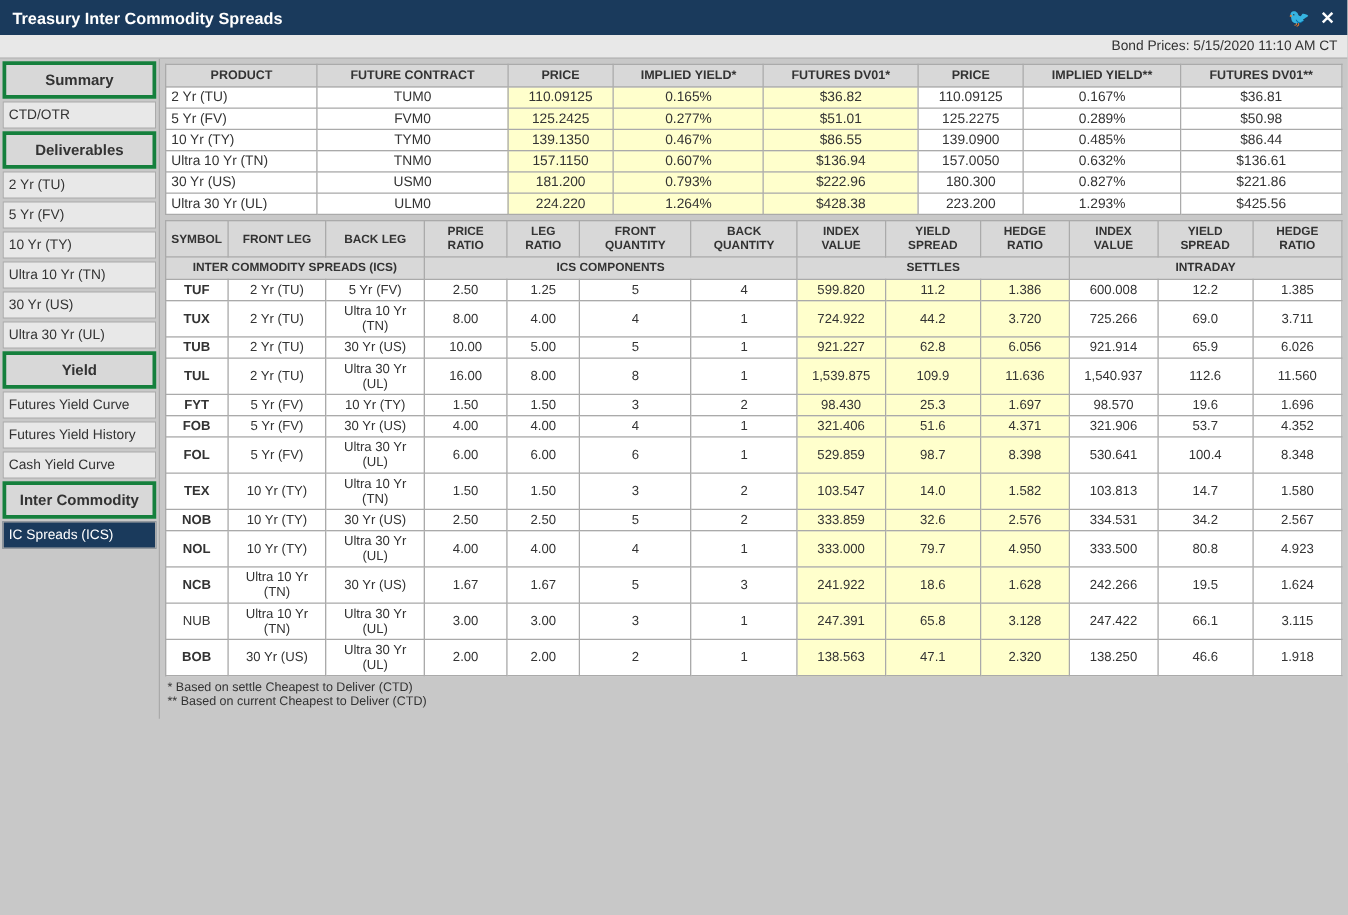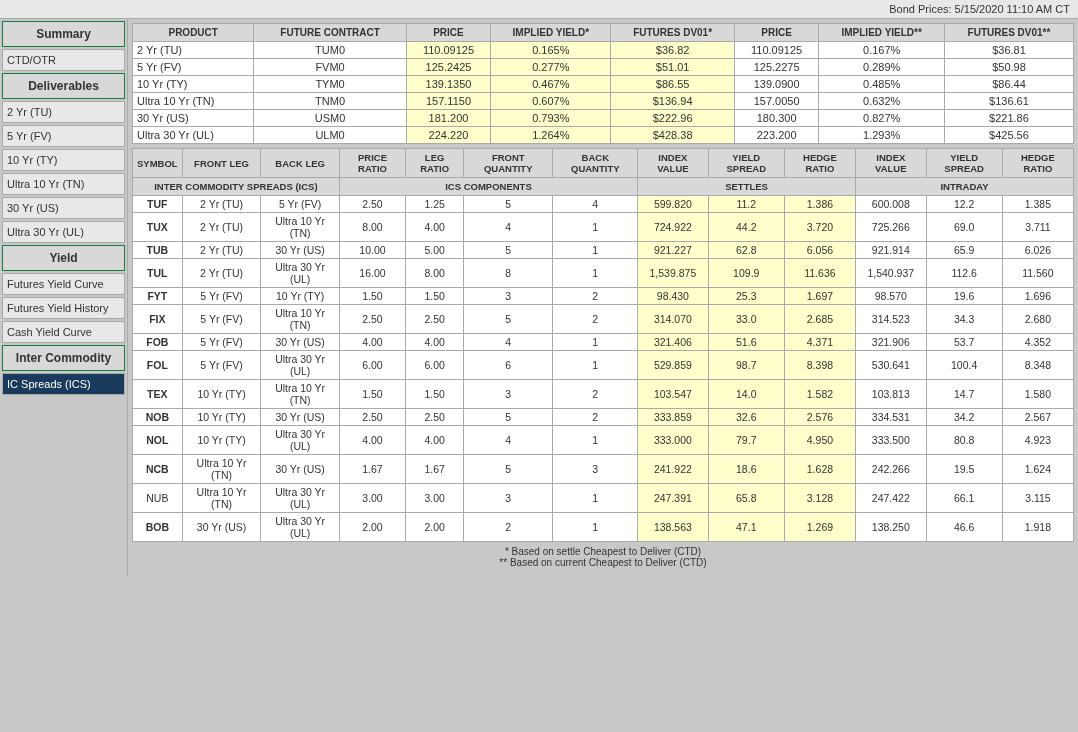--- a/index.html
+++ b/index.html
@@ -136,6 +136,13 @@
 
 <div class="app-container">
 
+  <div class="title-bar">
+    <span>Treasury Inter Commodity Spreads</span>
+    <div class="title-bar-icons">
+      <span>🐦</span>
+      <span>✕</span>
+    </div>
+  </div>
 
   <div class="bond-prices-bar">
     <span>Bond Prices: 5/15/2020 11:10 AM CT</span>

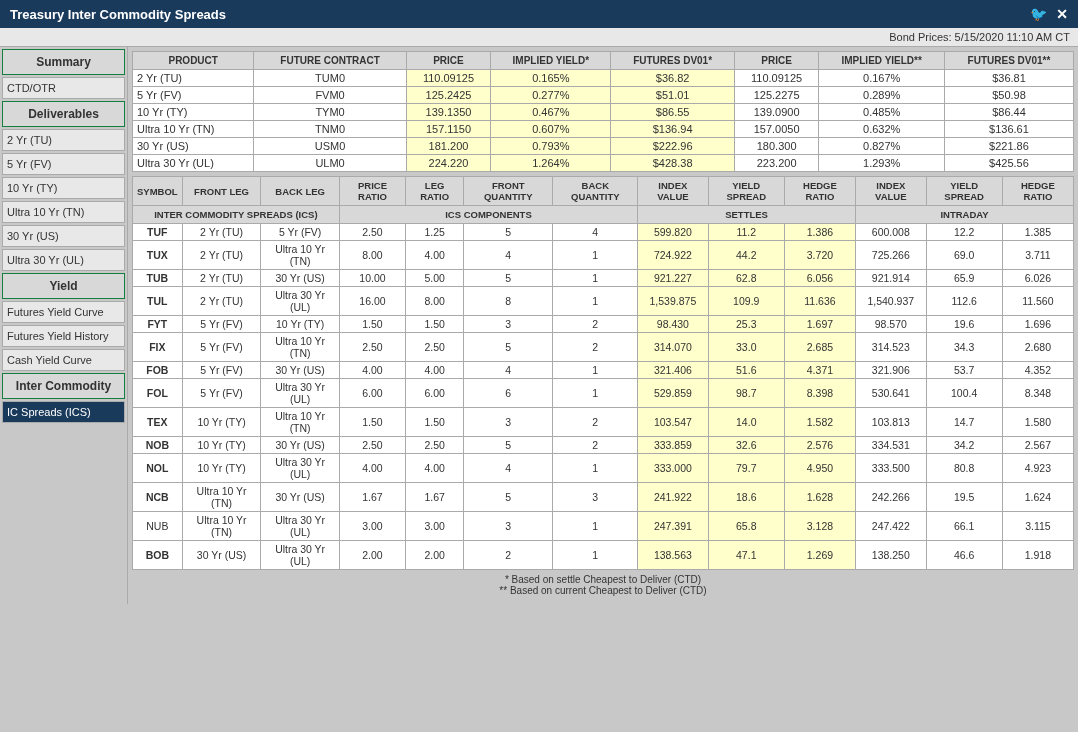--- a/index.html
+++ b/index.html
@@ -44,7 +44,7 @@
     
     .sidebar-section-header {
       background: #d8d8d8;
-      border: 1px solid #15803d;
+      border: 3px solid #15803d;
       text-align: center;
       padding: 5px 4px;
       font-size: 12px;

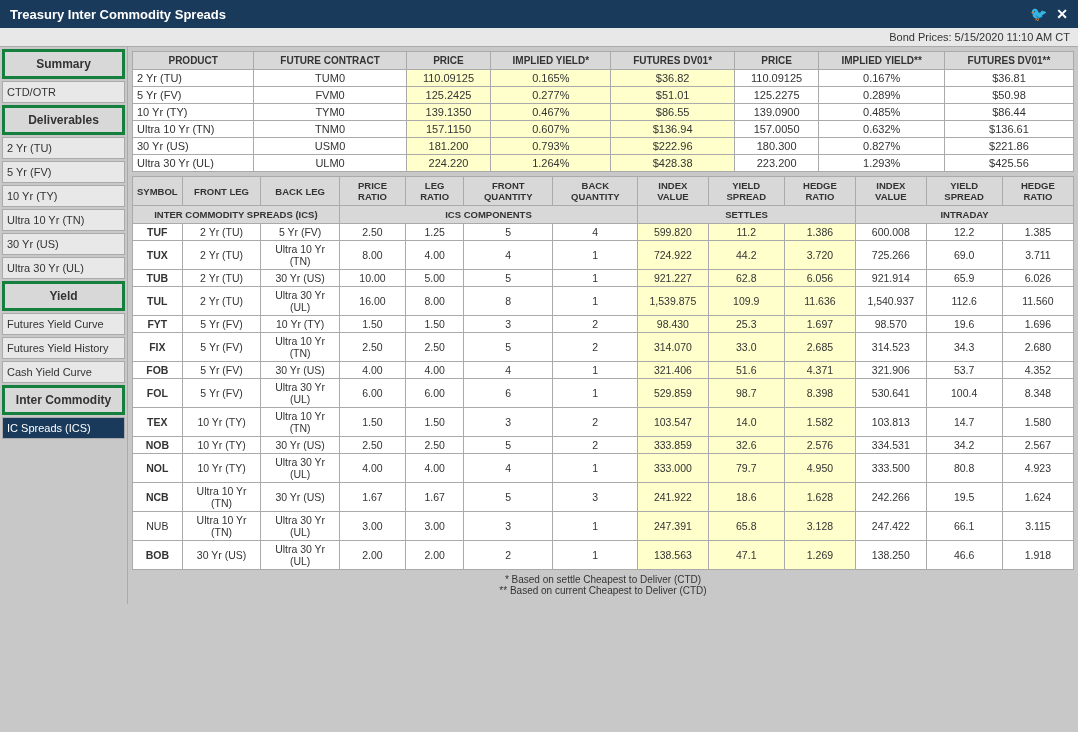--- a/index.html
+++ b/index.html
@@ -348,21 +348,6 @@
       <td>1.696</td>
     </tr>
             <tr>
-      <td style="font-weight:bold">FIX</td>
-      <td>5 Yr (FV)</td>
-      <td>Ultra 10 Yr (TN)</td>
-      <td>2.50</td>
-      <td>2.50</td>
-      <td>5</td>
-      <td>2</td>
-      <td class="yield-highlight">314.070</td>
-      <td class="yield-highlight">33.0</td>
-      <td class="yield-highlight">2.685</td>
-      <td>314.523</td>
-      <td>34.3</td>
-      <td>2.680</td>
-    </tr>
-            <tr>
       <td style="font-weight:bold">FOB</td>
       <td>5 Yr (FV)</td>
       <td>30 Yr (US)</td>

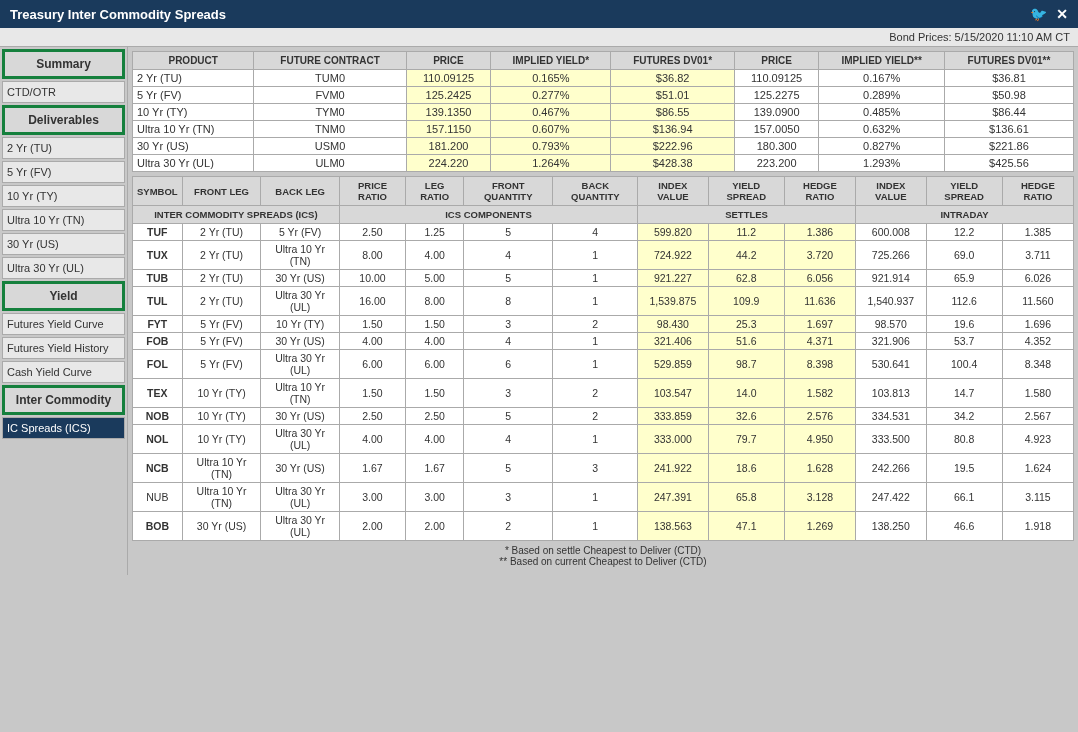--- a/index.html
+++ b/index.html
@@ -462,7 +462,7 @@
       <td>1</td>
       <td class="yield-highlight">138.563</td>
       <td class="yield-highlight">47.1</td>
-      <td class="yield-highlight">1.269</td>
+      <td class="yield-highlight">2.320</td>
       <td>138.250</td>
       <td>46.6</td>
       <td>1.918</td>

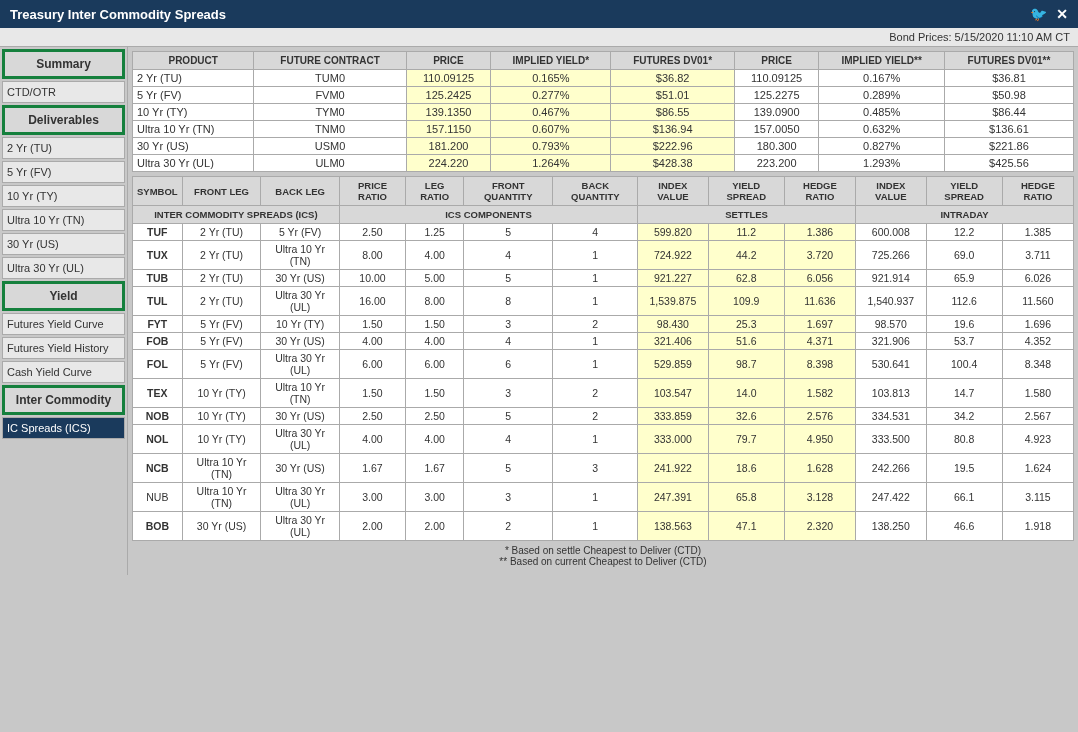--- a/index.html
+++ b/index.html
@@ -125,7 +125,6 @@
       padding: 4px 2px;
       font-size: 10px;
       color: #333;
-      text-align: center;
     }
     
     .spread-table td { font-size: 10.5px; }

